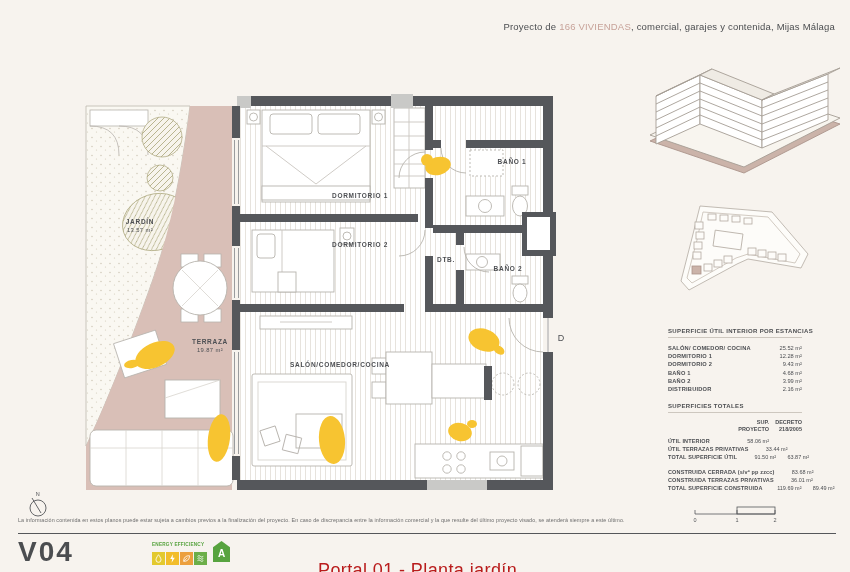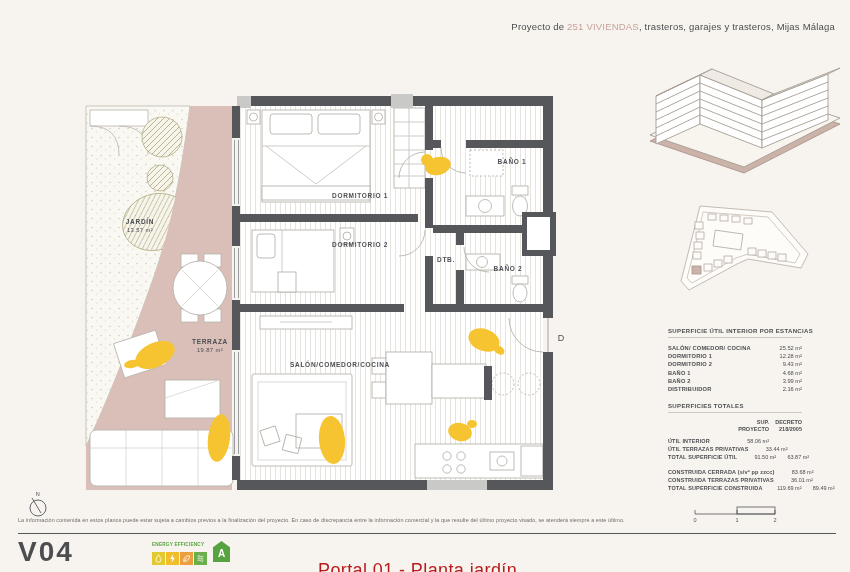--- a/index.html
+++ b/index.html
@@ -310,7 +310,7 @@
     </g>
   </svg>
 
-  <div class="hdr"><span>Proyecto de </span><span class="hl">251 VIVIENDAS</span><span>, trasteros, garajes y trasteros, Mijas Málaga</span></div>
+  <div class="hdr"><span>Proyecto de </span><span class="hl">166 VIVIENDAS</span><span>, trasteros, garajes y trasteros, Mijas Málaga</span></div>
 
   <div class="lbl" style="left:140px;top:226px"><span>JARDÍN</span><span class="area">13.57 m²</span></div>
   <div class="lbl" style="left:210px;top:346px"><span>TERRAZA</span><span class="area">19.87 m²</span></div>

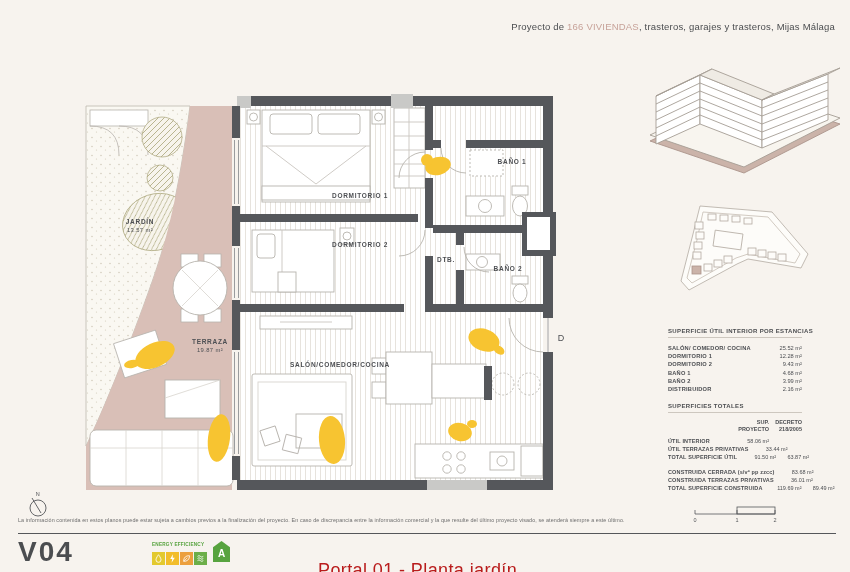--- a/index.html
+++ b/index.html
@@ -310,7 +310,7 @@
     </g>
   </svg>
 
-  <div class="hdr"><span>Proyecto de </span><span class="hl">166 VIVIENDAS</span><span>, trasteros, garajes y trasteros, Mijas Málaga</span></div>
+  <div class="hdr"><span>Proyecto de </span><span class="hl">166 VIVIENDAS</span><span>, comercial, garajes y contenida, Mijas Málaga</span></div>
 
   <div class="lbl" style="left:140px;top:226px"><span>JARDÍN</span><span class="area">13.57 m²</span></div>
   <div class="lbl" style="left:210px;top:346px"><span>TERRAZA</span><span class="area">19.87 m²</span></div>

